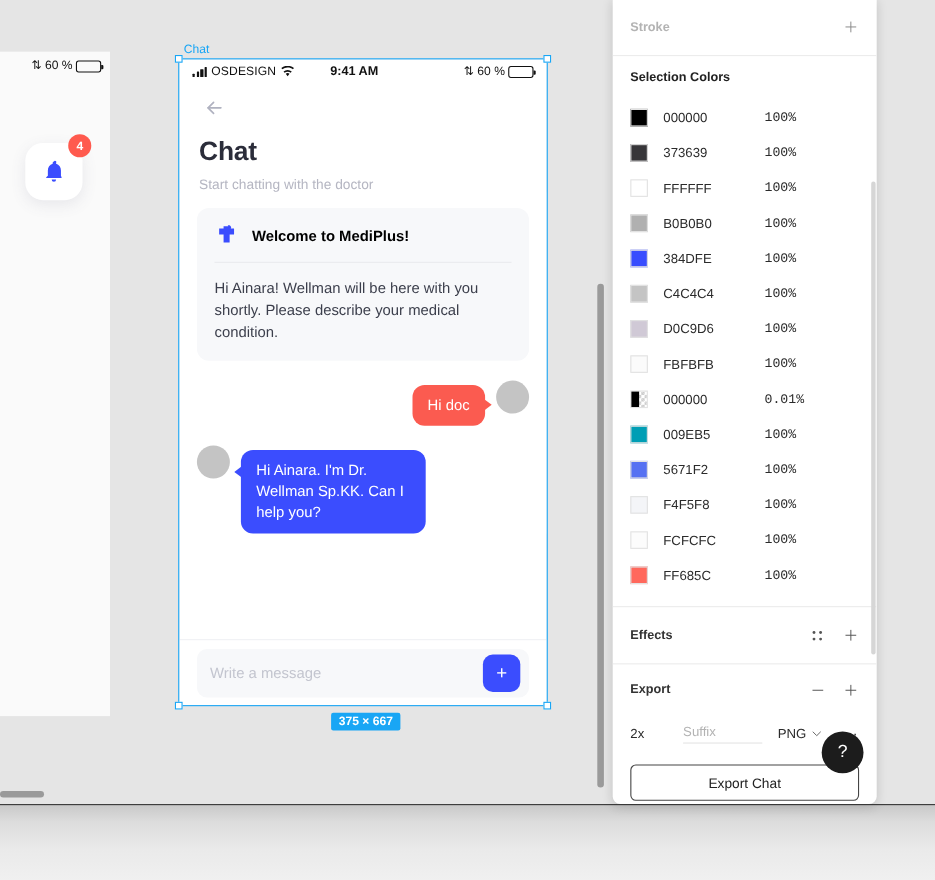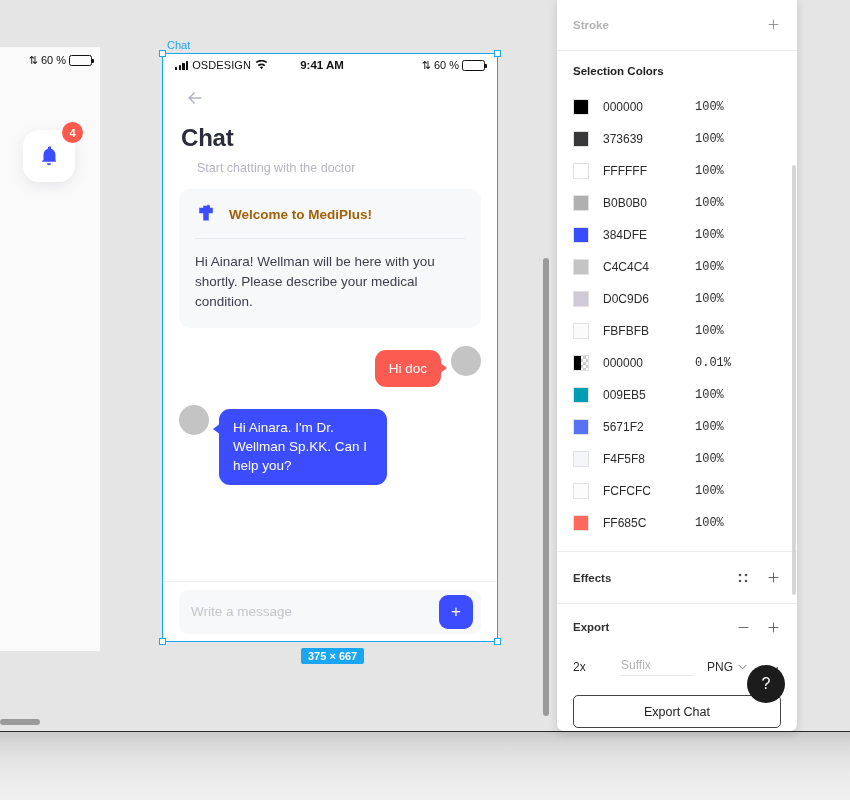--- a/index.html
+++ b/index.html
@@ -103,7 +103,7 @@
     font-size: 24px; font-weight: 700; color: #2b2d3a;
     padding: 4px 0 0 18px; letter-spacing: -.2px;
   }
-  .sub-title { font-size: 12.5px; color: #b5b6c2; padding: 9px 0 0 34px; }
+  .sub-title { font-size: 12.5px; color: #b5b6c2; padding: 9px 0 0 18px; }
 
   .doctor-row {
     display: flex; align-items: center; padding: 14px 18px 16px 18px;

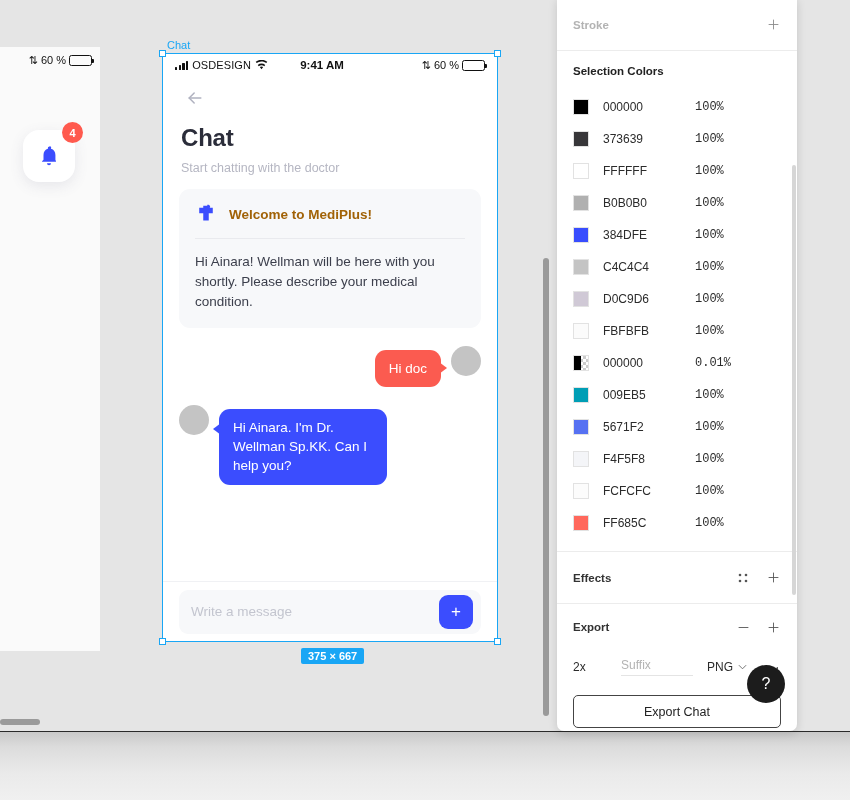--- a/index.html
+++ b/index.html
@@ -120,7 +120,7 @@
   .chat-area { background: #fff; padding: 14px 16px 0 16px; }
   .welcome-card { background: #f7f8fa; border-radius: 11px; padding: 14px 0 0 0; }
   .wc-head { display: flex; align-items: center; gap: 12px; padding: 0 16px 13px 16px; }
-  .wc-title { font-size: 13.5px; font-weight: 700; color: #a16207; }
+  .wc-title { font-size: 13.5px; font-weight: 700; color: #000000; }
   .wc-divider { height: 1px; background: #e9eaee; margin: 0 16px; }
   .wc-body {
     padding: 13px 16px 16px 16px; font-size: 13.5px; color: #3c3f4c; line-height: 1.48;

